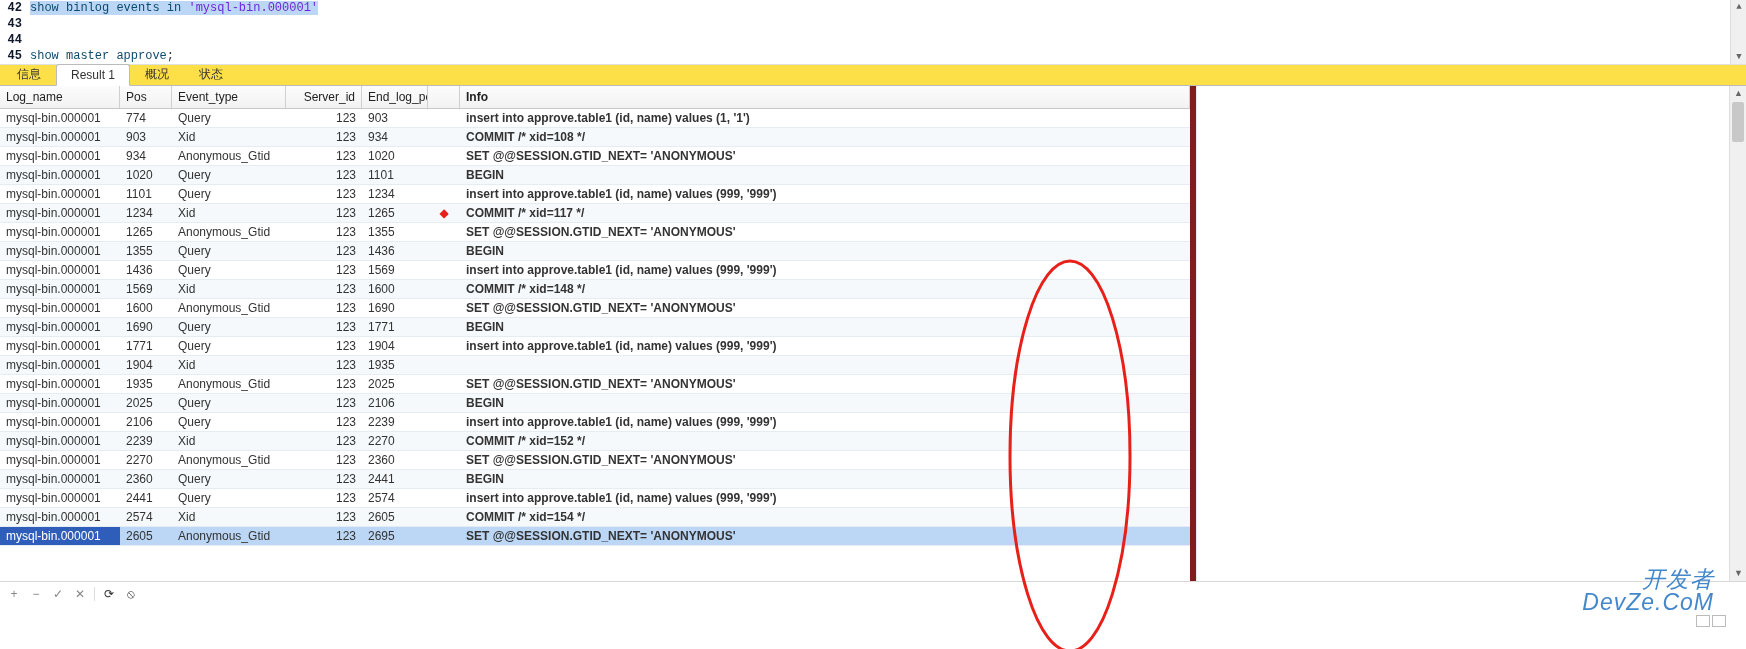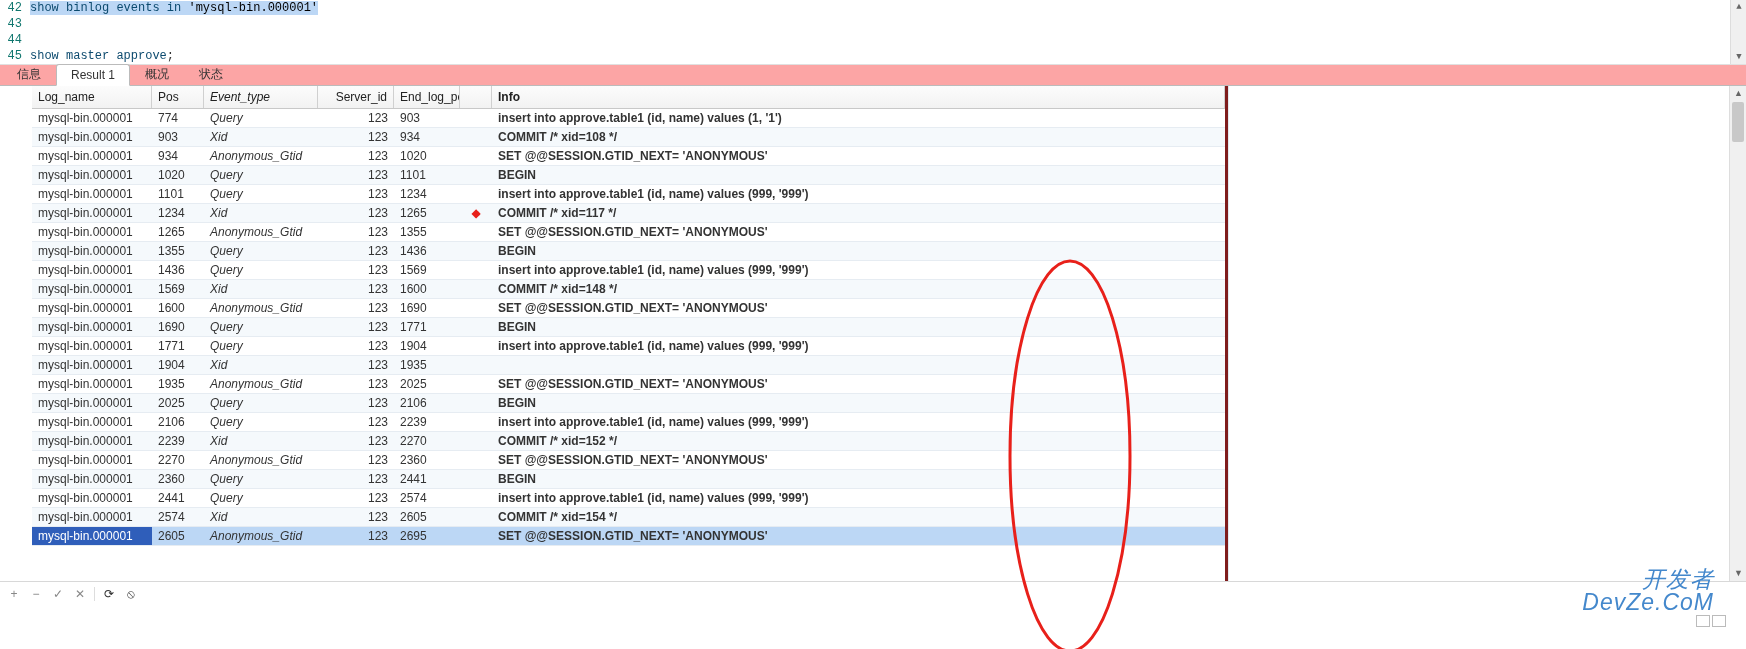--- a/index.html
+++ b/index.html
@@ -26,9 +26,10 @@
   .gutter {
     width: 30px;
     text-align: right;
-    color: #0f766e;
+    color: #0f172a;
     padding-right: 8px;
     user-select: none;
+    font-weight: bold;
   }
   .code { white-space: pre; }
   .kw { color: #0c4a6e; }

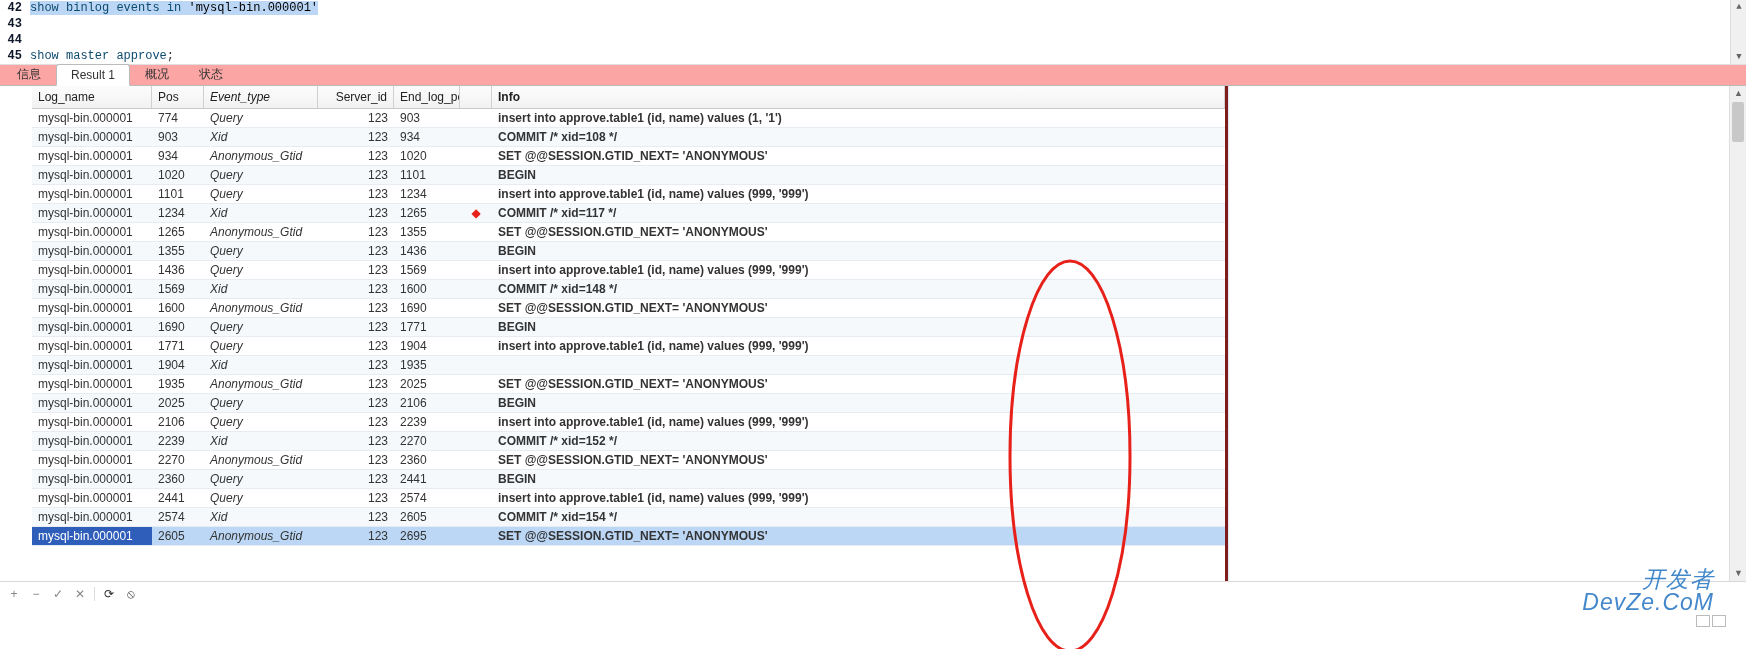--- a/index.html
+++ b/index.html
@@ -33,7 +33,7 @@
   }
   .code { white-space: pre; }
   .kw { color: #0c4a6e; }
-  .str { color: #000000; }
+  .str { color: #6d28d9; }
   .sel { background: #bcd7f5; }
   .editor-scroll {
     position: absolute; right: 0; top: 0; bottom: 0; width: 16px;

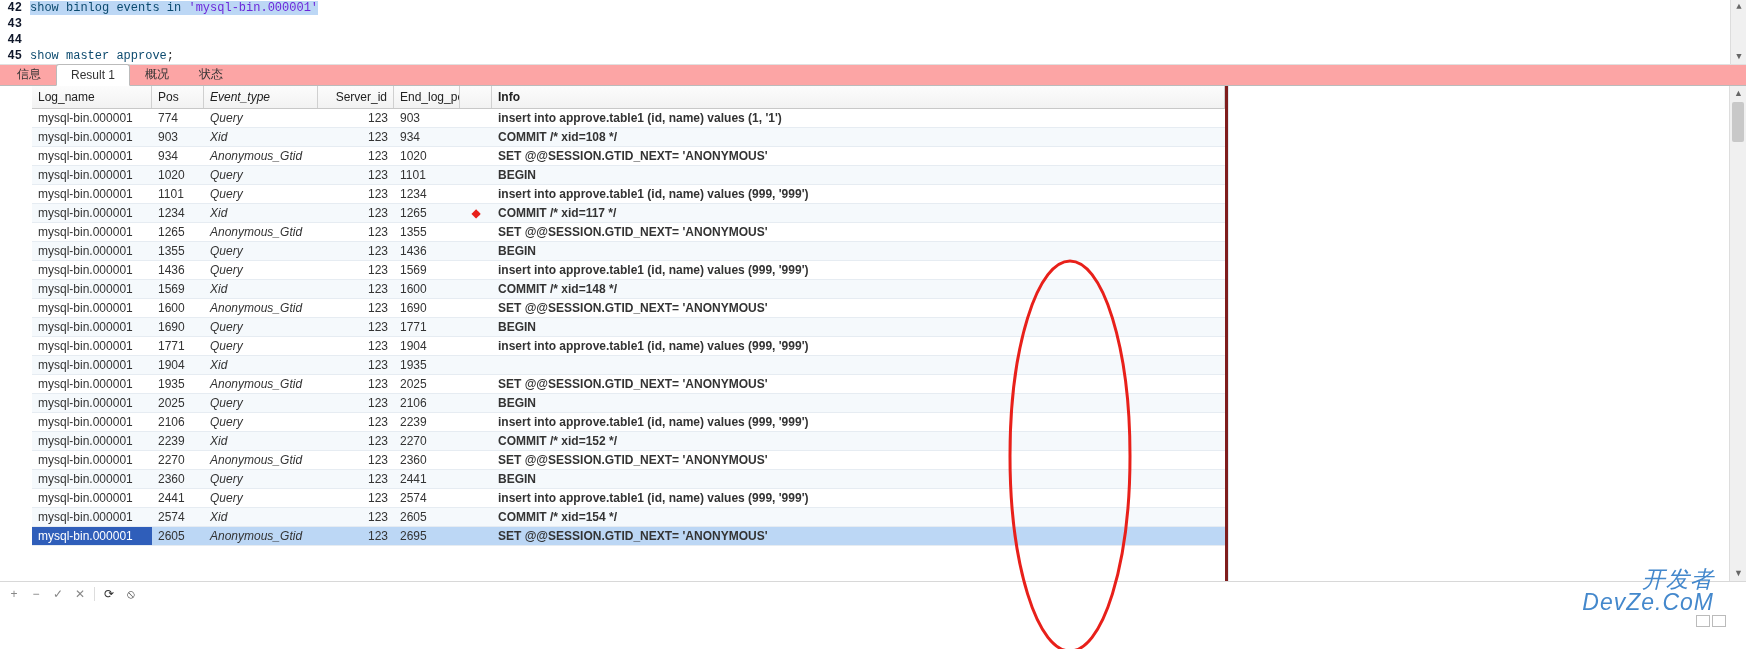--- a/index.html
+++ b/index.html
@@ -52,7 +52,7 @@
     border-bottom: 1px solid #bbb;
     height: 21px;
     padding-left: 2px;
-    background: #fca5a5;
+    background: #fde047;
   }
   .tab {
     padding: 3px 14px;

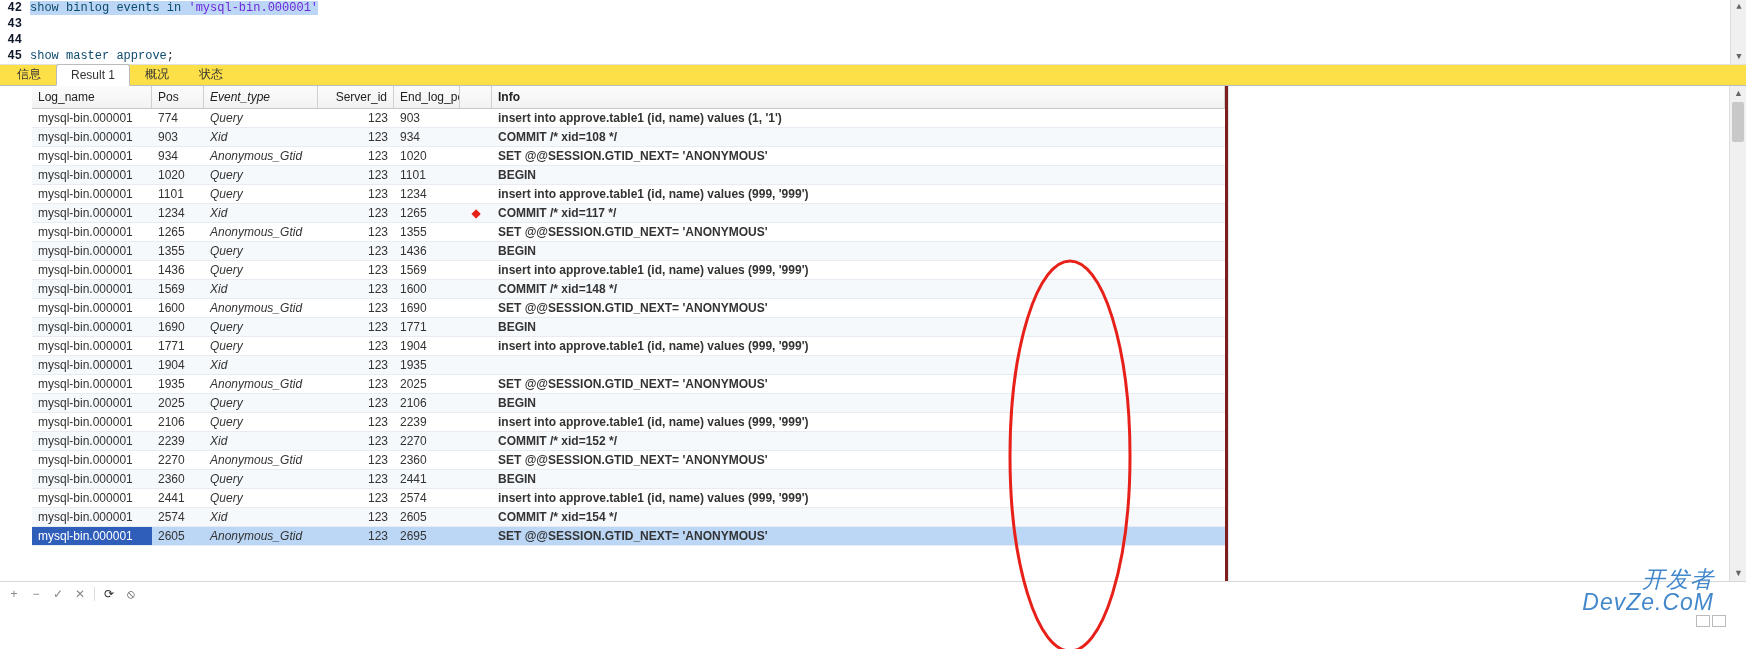--- a/index.html
+++ b/index.html
@@ -78,9 +78,8 @@
   }
   .grid {
     flex: 0 0 1196px;
-    border-right: 3px solid #7f1d1d;
+    border-right: 6px solid #7f1d1d;
     overflow: hidden;
-    margin-left: 32px;
   }
   .grid-head, .grid-row {
     display: flex;

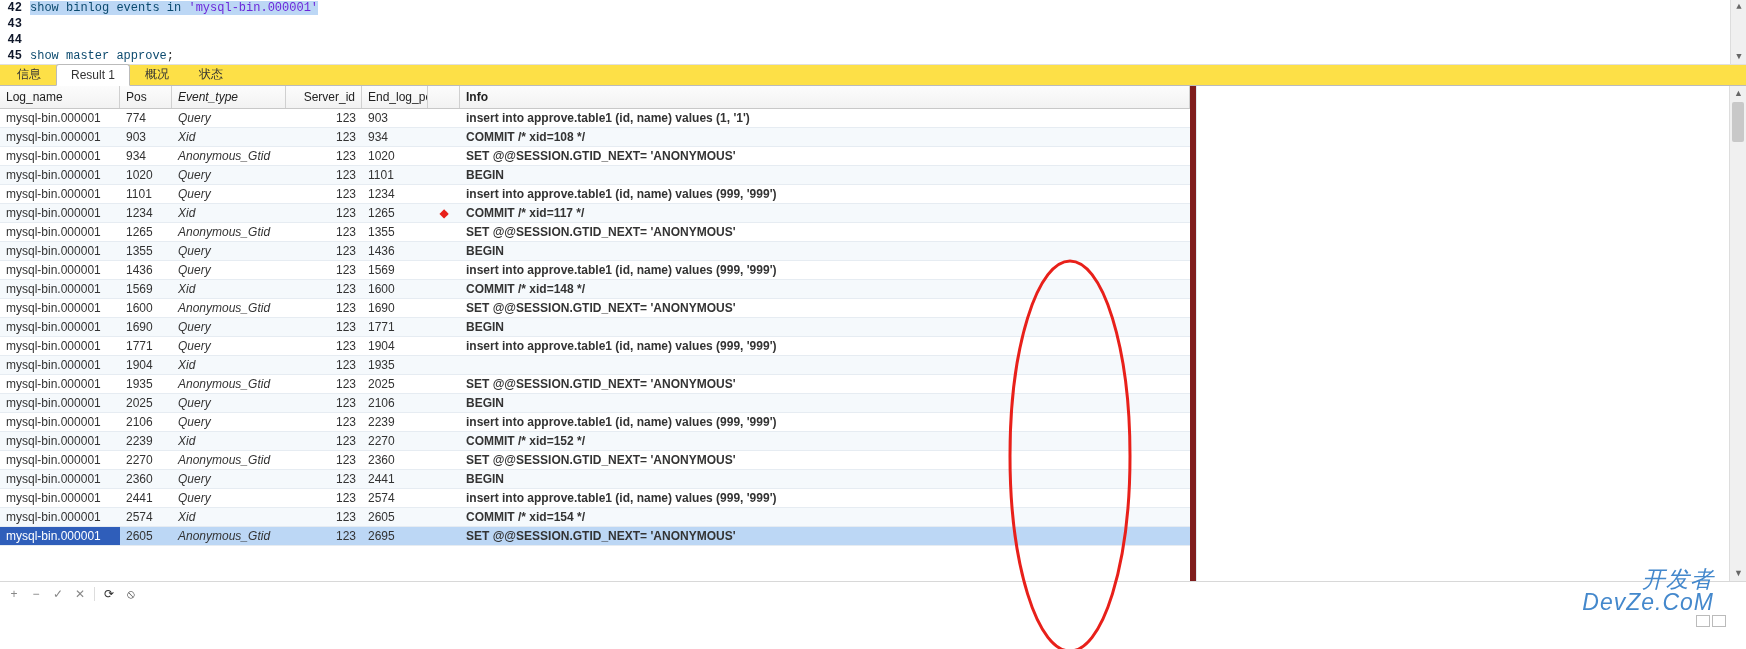--- a/index.html
+++ b/index.html
@@ -97,7 +97,7 @@
   .cell { overflow: hidden; white-space: nowrap; }
   .c-log { width: 120px; }
   .c-pos { width: 52px; }
-  .c-evt { width: 114px; font-style: italic; }
+  .c-evt { width: 114px; }
   .c-sid { width: 76px; text-align: right; padding-right: 6px; }
   .c-end { width: 66px; text-align: left; }
   .c-arrow { width: 32px; text-align: center; }

